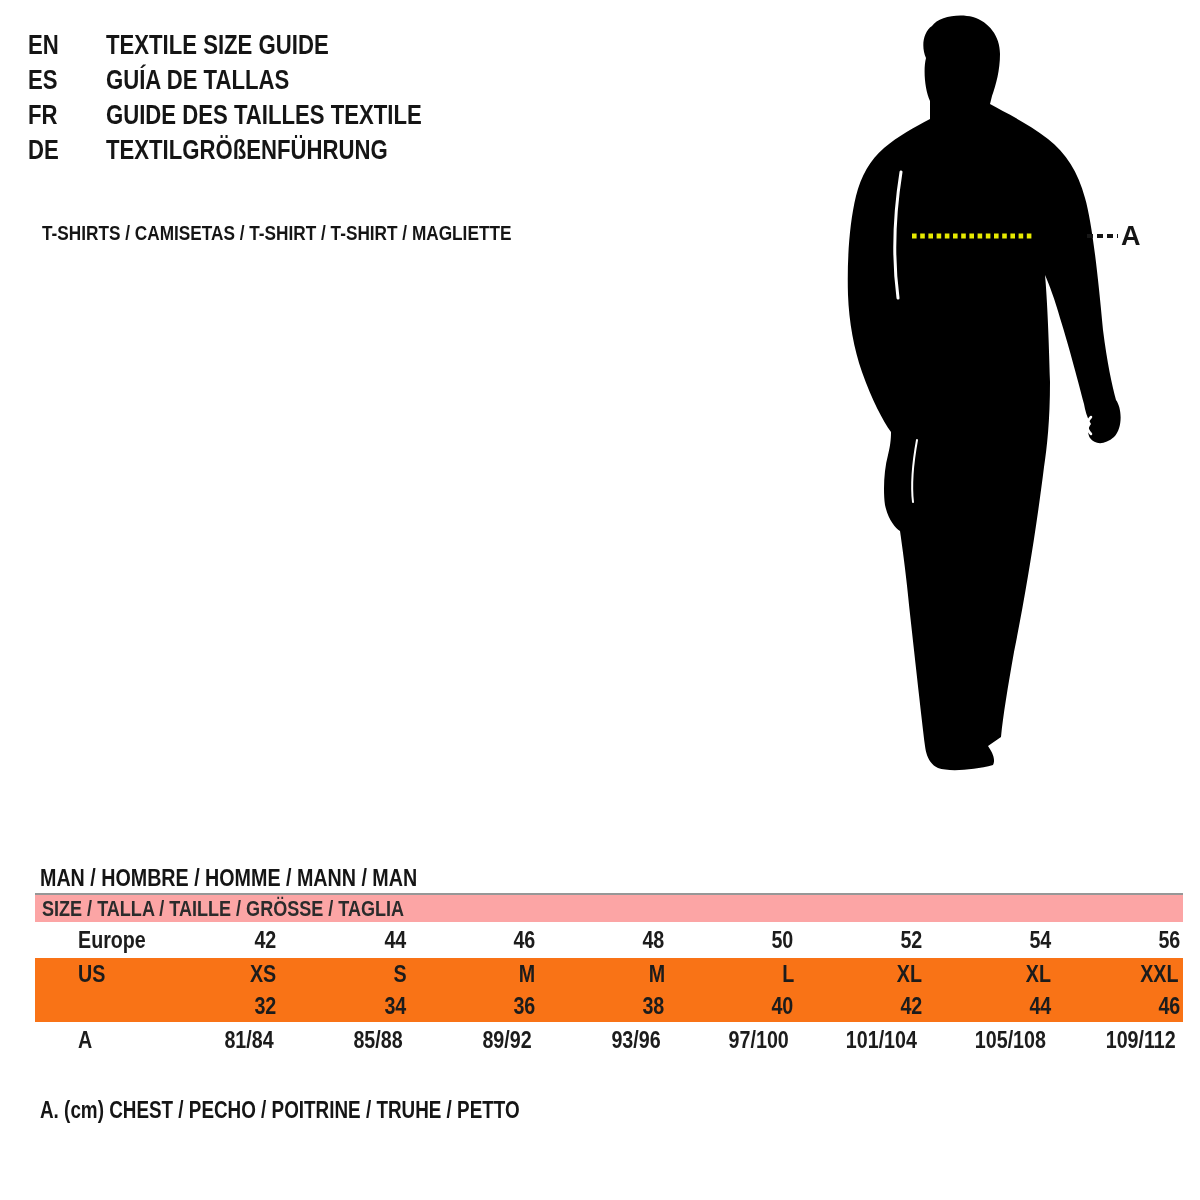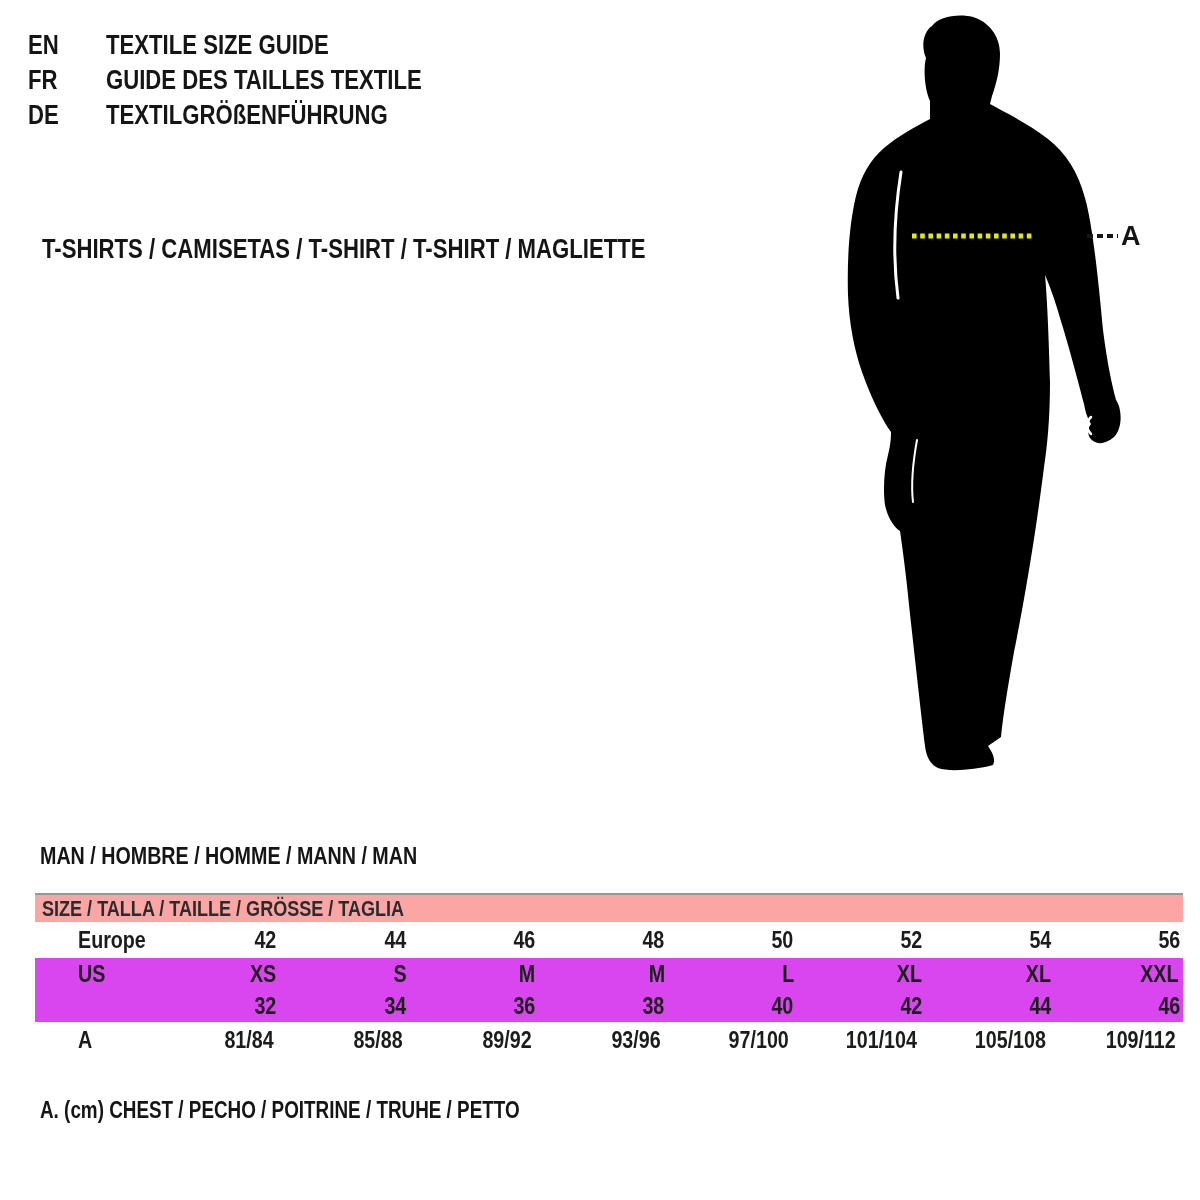--- a/index.html
+++ b/index.html
@@ -56,6 +56,10 @@
   <div class="lang-row">
     <span class="lang-code"><span class="cx">EN</span></span>
     <span class="cx">TEXTILE SIZE GUIDE</span>
+  </div>
+  <div class="lang-row">
+    <span class="lang-code"><span class="cx">ES</span></span>
+    <span class="cx">GUÍA DE TALLAS</span>
   </div>
   <div class="lang-row">
     <span class="lang-code"><span class="cx">FR</span></span>

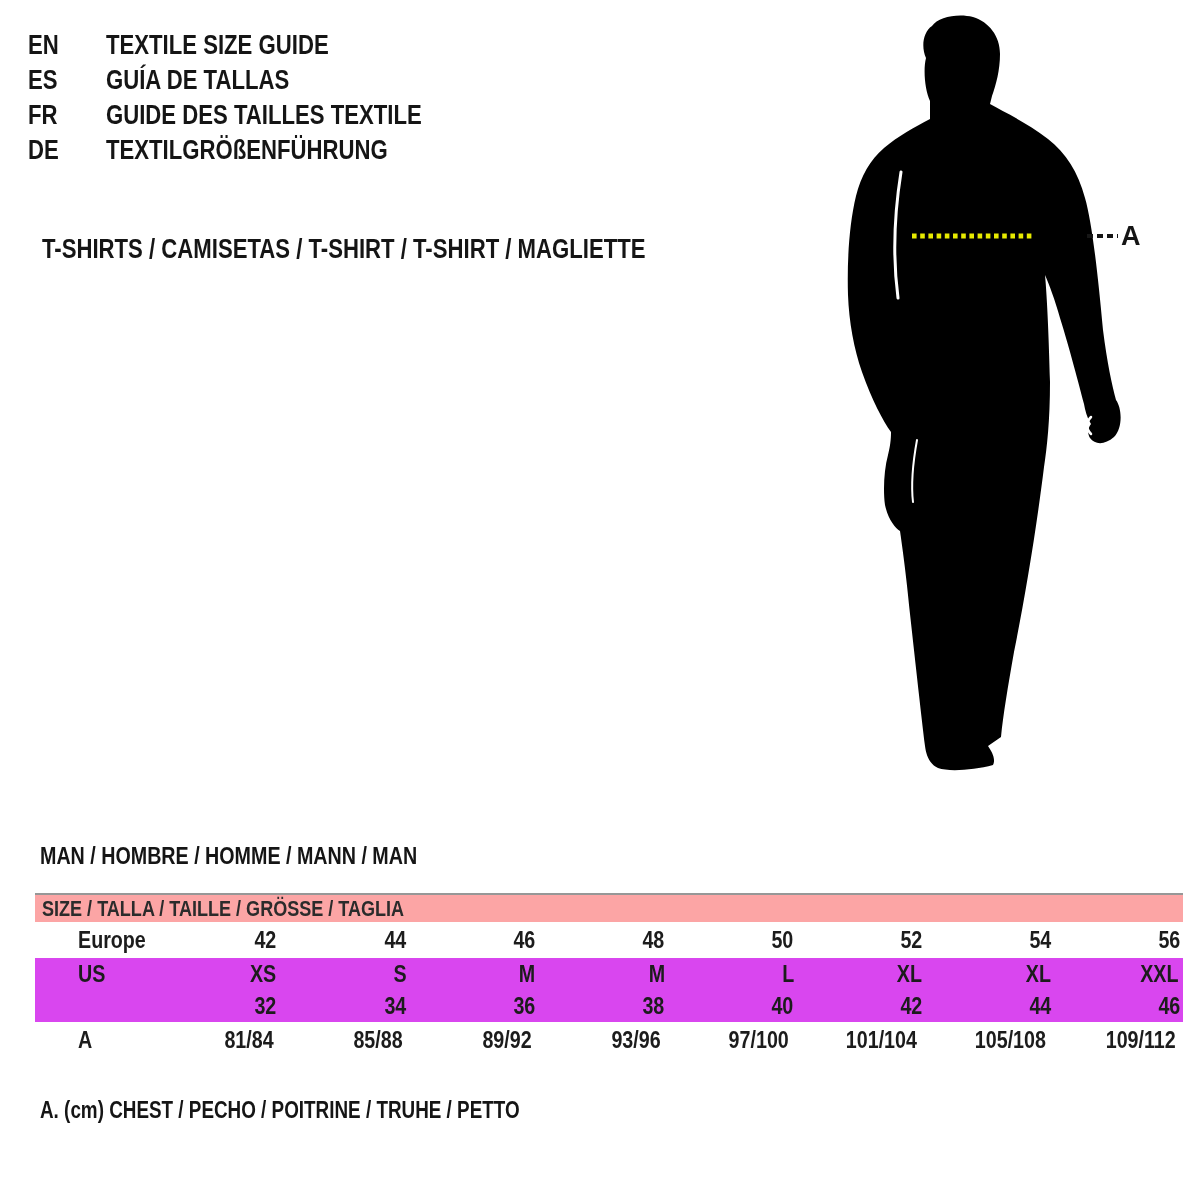--- a/index.html
+++ b/index.html
@@ -20,7 +20,7 @@
   .lang-row   { display:flex; height:35px; align-items:center; font-size:27px; }
   .lang-code  { width:78px; flex:0 0 78px; }
 
-  .categories { position:absolute; left:42px; top:233px; font-size:27px; }
+  .categories { position:absolute; left:42px; top:216px; font-size:21px; }
   .categories .cat-line { height:33px; display:flex; align-items:center; }
 
   .figure-svg { position:absolute; left:840px; top:6px; width:292px; height:768px; }

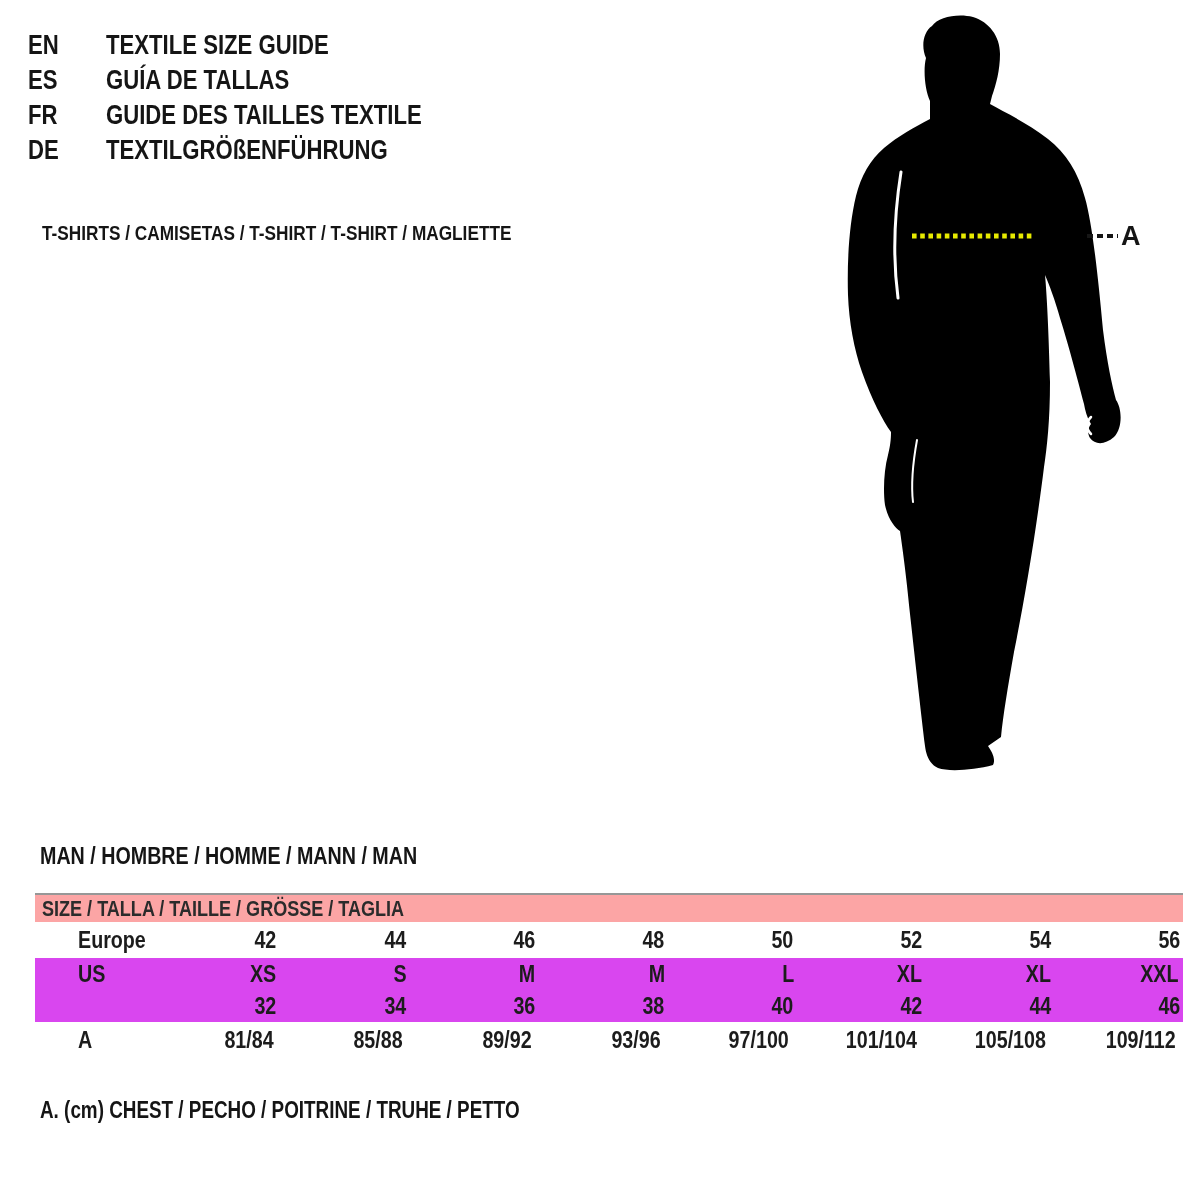--- a/index.html
+++ b/index.html
@@ -31,7 +31,7 @@
   }
   .measure-a { position:absolute; left:1121px; top:221px; font-size:27px; line-height:31px; }
 
-  .section-title { position:absolute; left:40px; top:842px; font-size:24px; }
+  .section-title { position:absolute; left:40px; top:864px; font-size:24px; }
 
   .sizetable { position:absolute; left:35px; top:893px; width:1148px; }
   .st-header {

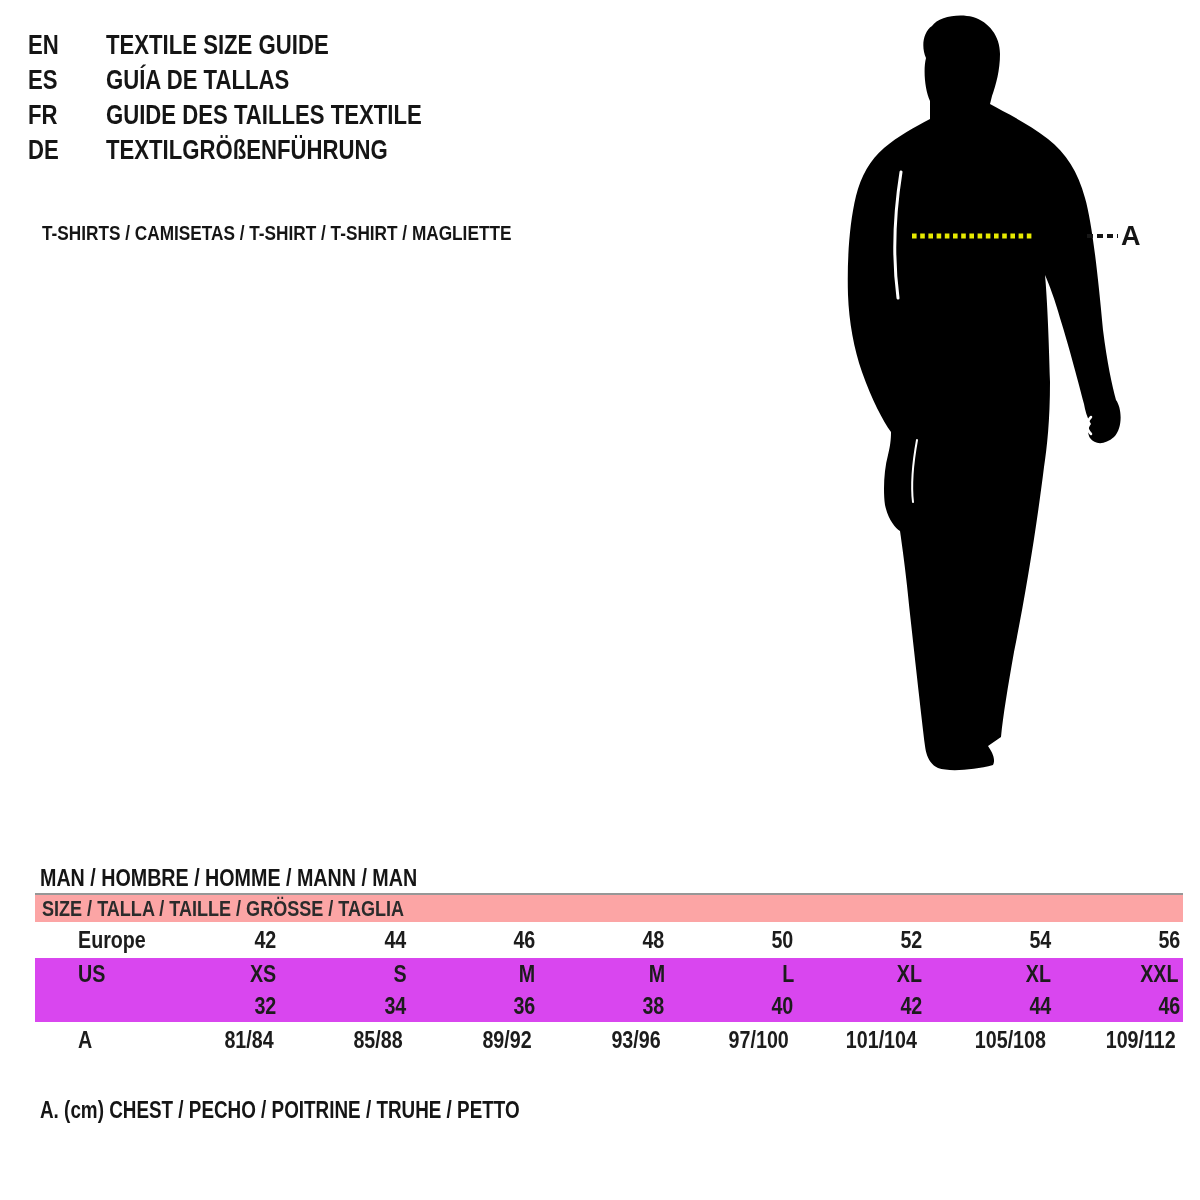--- a/index.html
+++ b/index.html
@@ -43,7 +43,7 @@
   .st-row { display:grid; grid-template-columns:115px repeat(8,1fr); align-items:center; font-size:24px; color:#1c1c1c; }
   .h36 { height:36px; }
   .h32 { height:32px; }
-  .stripe { background:#d946ef; }
+  .stripe { background:#f97316; }
   .st-row .lbl { padding-left:7px;margin-left:36px; }
   .st-row .val { display:flex; justify-content:flex-end; }
 

